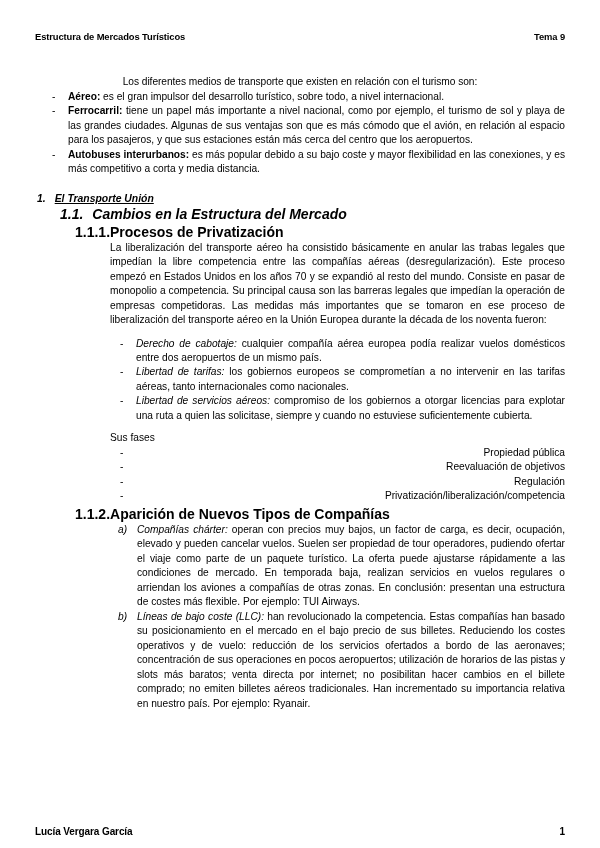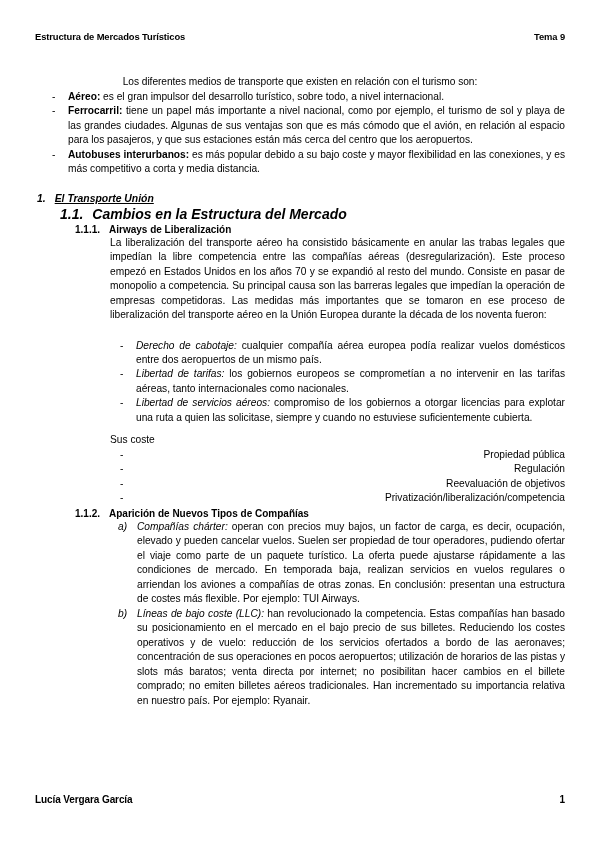--- a/index.html
+++ b/index.html
@@ -112,10 +112,9 @@
 
   .h3 {
     margin: 2px 35px 0 75px;
-    font-size: 10px;
-    font-weight: bold;
-    display: flex;
-    gap: 9px;
+    font-size: 14px;
+    font-weight: bold;
+    display: flex;
   }
 
   

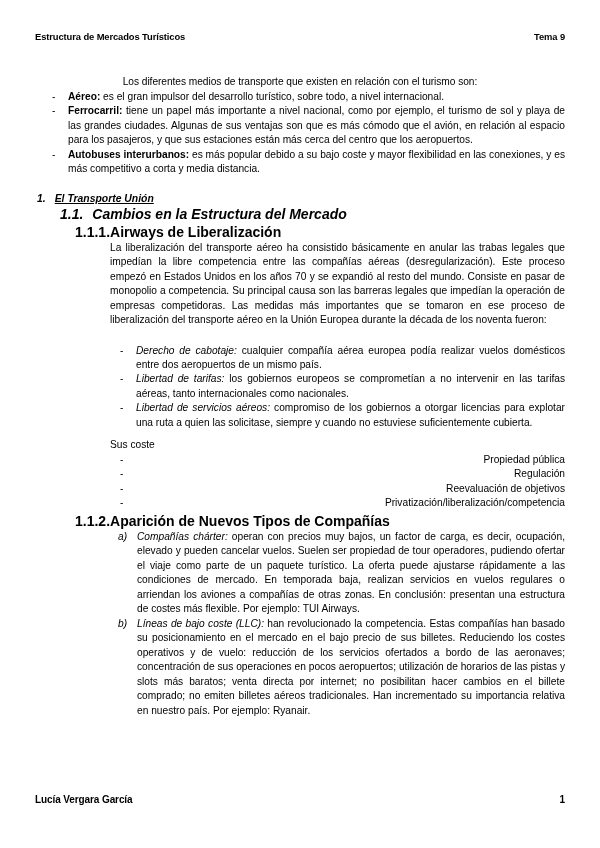--- a/index.html
+++ b/index.html
@@ -199,7 +199,7 @@
 
   <div class="h3">
     <span class="num">1.1.1.</span>
-    <span class="txt">Airways de Liberalización</span>
+    <span class="txt">Procesos de Privatización</span>
   </div>
 
   <p class="para-lvl3">La liberalización del transporte aéreo ha consistido básicamente en anular las trabas legales que impedían la libre competencia entre las compañías aéreas (desregularización). Este proceso empezó en Estados Unidos en los años 70 y se expandió al resto del mundo. Consiste en pasar de monopolio a competencia. Su principal causa son las barreras legales que impedían la operación de empresas competidoras. Las medidas más importantes que se tomaron en ese proceso de liberalización del transporte aéreo en la Unión Europea durante la década de los noventa fueron:</p>

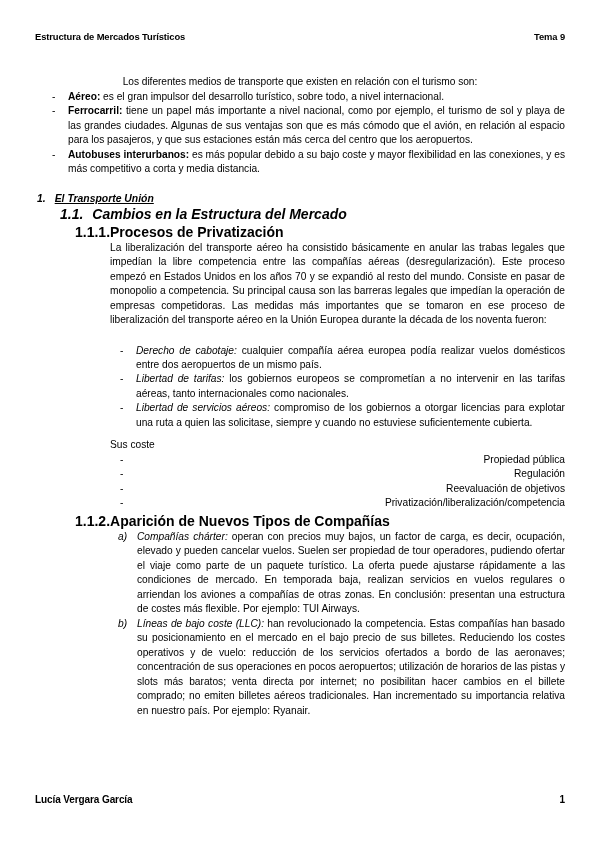--- a/index.html
+++ b/index.html
@@ -119,7 +119,7 @@
 
   
   .para-lvl3 {
-    margin: 1px 35px 16px 110px;
+    margin: 1px 35px 9px 110px;
     font-size: 10.2px;
     line-height: 1.42;
     text-align: justify;

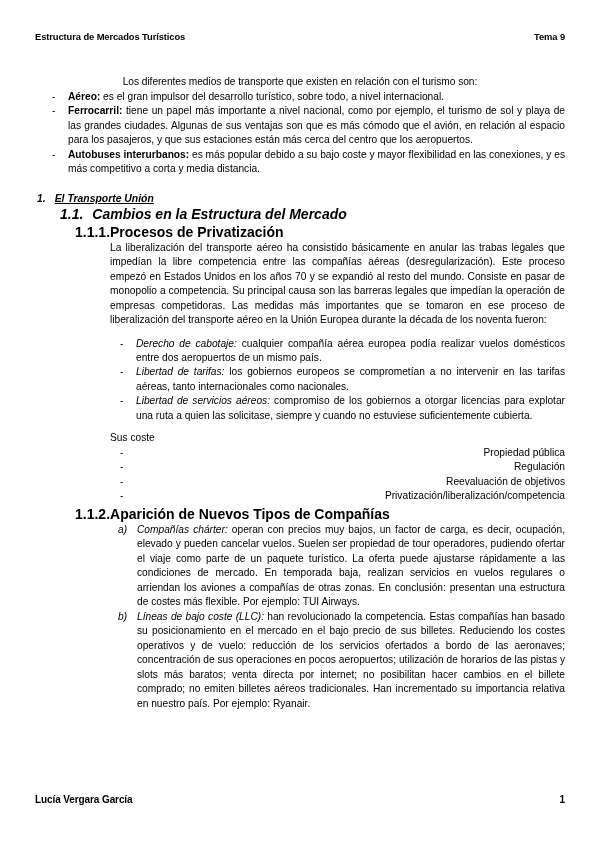--- a/index.html
+++ b/index.html
@@ -210,7 +210,7 @@
     <li><i>Libertad de servicios aéreos:</i><span> compromiso de los gobiernos a otorgar licencias para explotar una ruta a quien las solicitase, siempre y cuando no estuviese suficientemente cubierta.</span></li>
   </ul>
 
-  <p class="plain-lvl3">Sus coste</p>
+  <p class="plain-lvl3">Sus fases</p>
 
   <ul class="dash lvl3">
     <li>Propiedad pública</li>

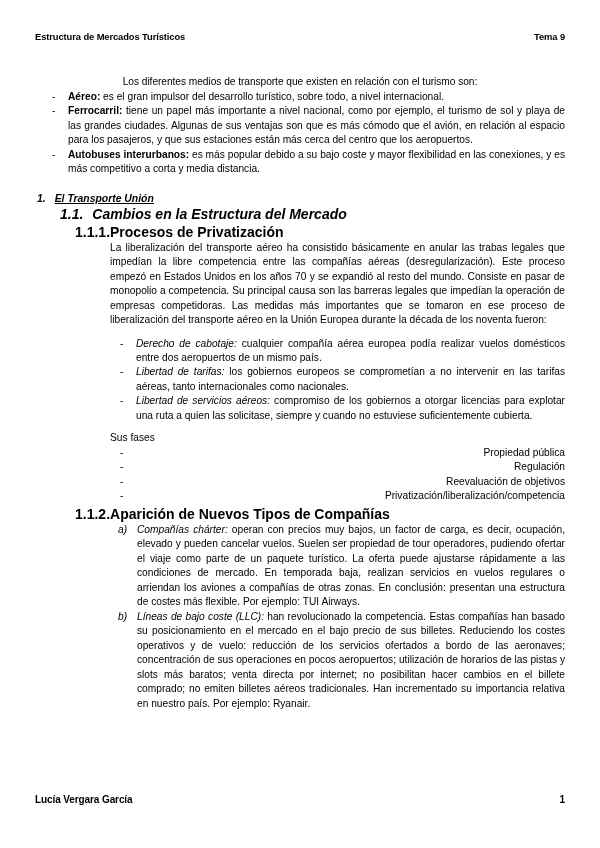--- a/index.html
+++ b/index.html
@@ -214,8 +214,8 @@
 
   <ul class="dash lvl3">
     <li>Propiedad pública</li>
+    <li>Reevaluación de objetivos</li>
     <li>Regulación</li>
-    <li>Reevaluación de objetivos</li>
     <li>Privatización/liberalización/competencia</li>
   </ul>
 

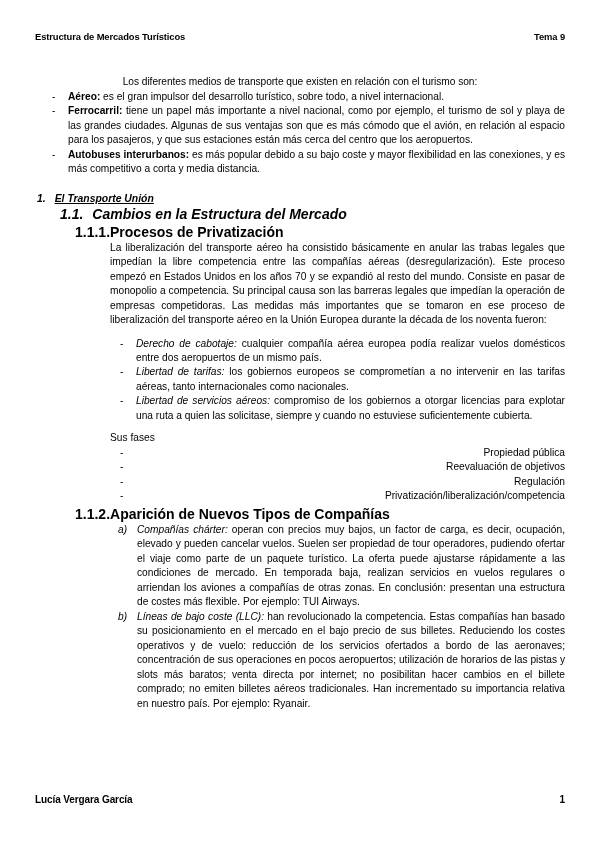--- a/index.html
+++ b/index.html
@@ -156,7 +156,7 @@
     position: absolute;
     left: 35px;
     right: 35px;
-    bottom: 43px;
+    bottom: 11px;
     display: flex;
     justify-content: space-between;
     align-items: baseline;

